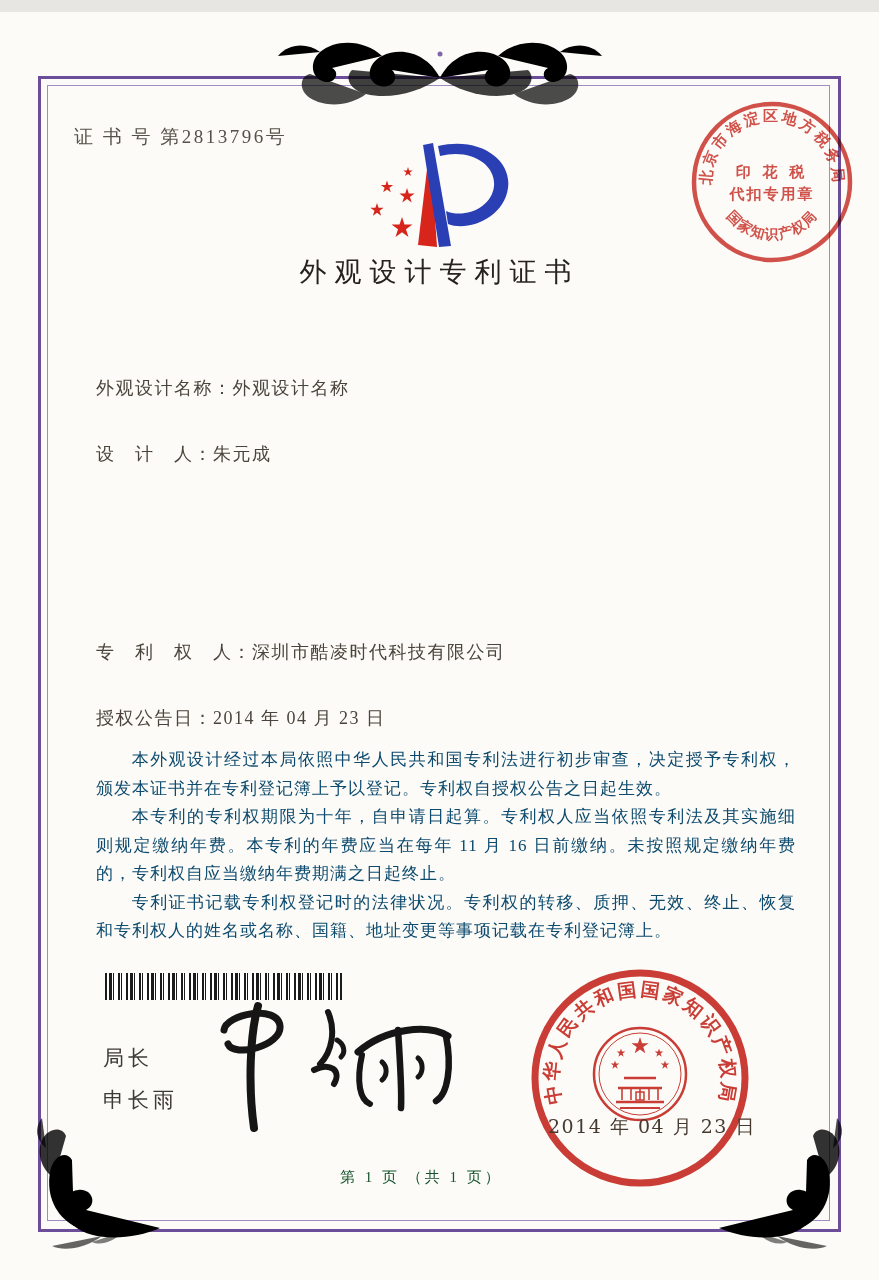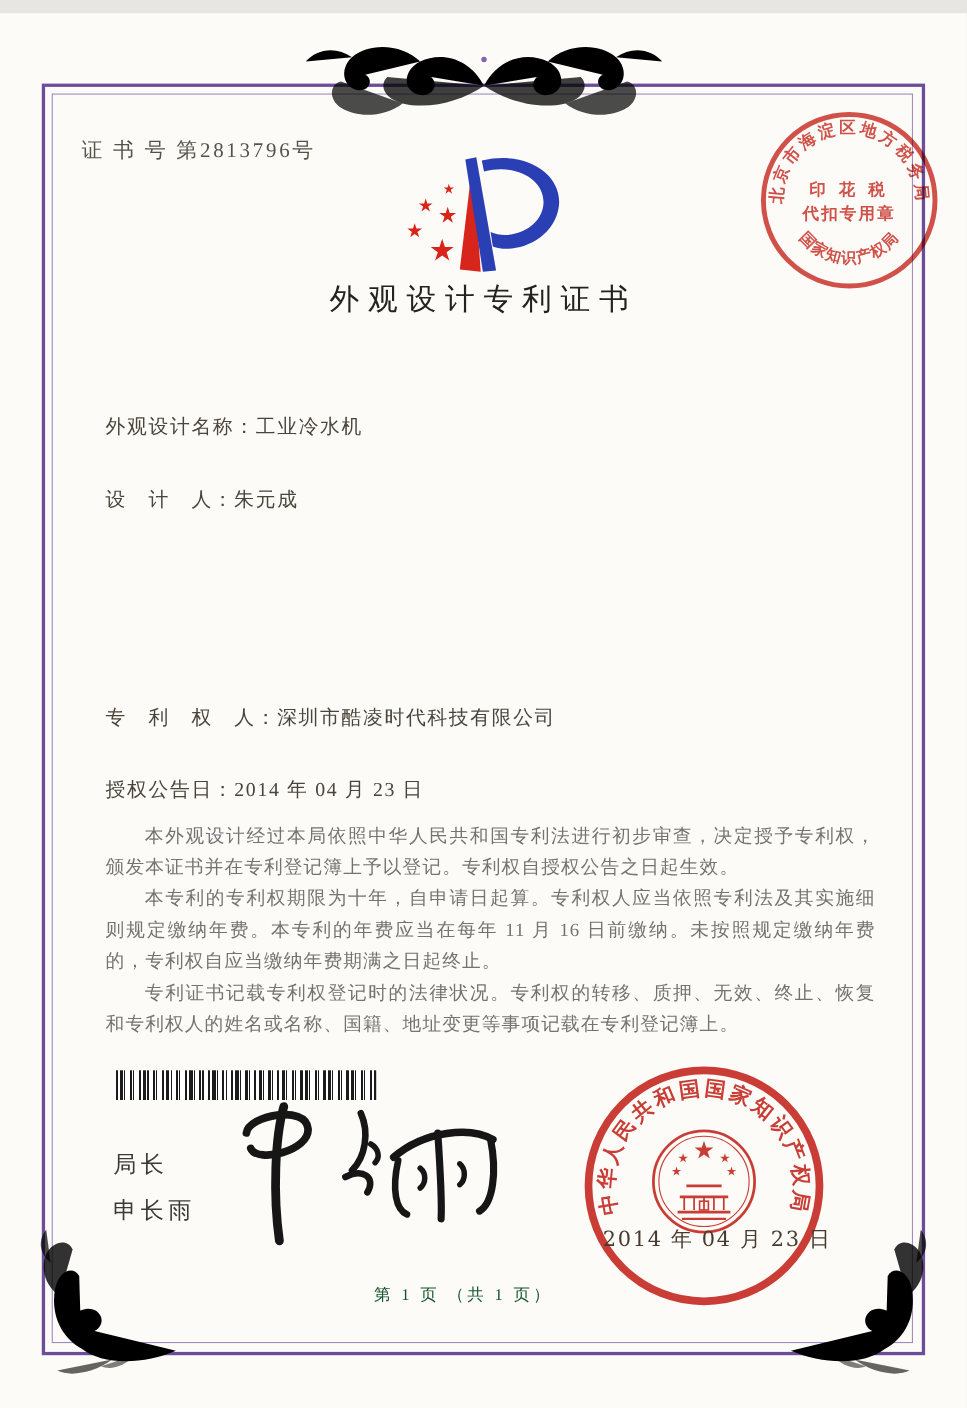--- a/index.html
+++ b/index.html
@@ -96,7 +96,7 @@
   <div class="title">外观设计专利证书</div>
 
   <div class="field" style="top:364px;">
-    <span>外观设计名称：</span><span>工业冷水机</span>
+    <span>外观设计名称：</span><span>外观设计名称</span>
   </div>
   <div class="field" style="top:430px;">
     <span>设　计　人：</span><span>朱元成</span>

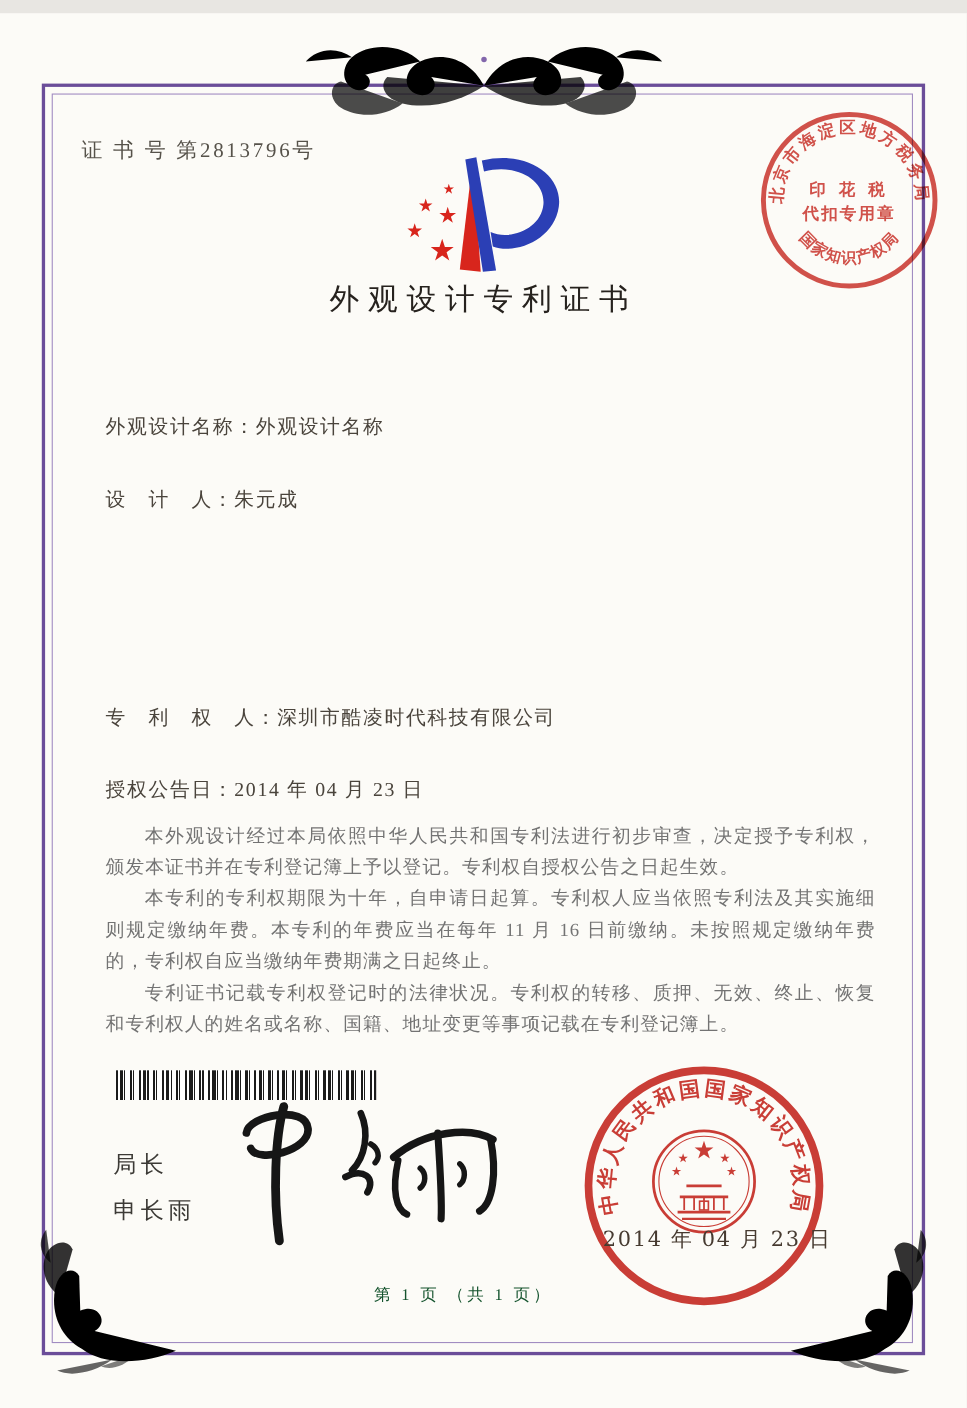--- a/index.html
+++ b/index.html
@@ -21,7 +21,7 @@
   .field{position:absolute;left:96px;font-size:18px;letter-spacing:1.5px;color:#4a443c;white-space:nowrap;}
   .paras{position:absolute;left:96px;top:734px;width:700px;}
   .paras p{margin:0;font-size:17px;line-height:28.5px;letter-spacing:1px;
-    text-indent:2.1em;text-align:justify;color:#737373;}
+    text-indent:2.1em;text-align:justify;color:#0c4a6e;}
   .barcode{position:absolute;left:105px;top:961px;width:237px;height:27px;background-color:#fff;
     background-image:repeating-linear-gradient(90deg,#1b1b1b 0 2px,transparent 2px 4px,#1b1b1b 4px 7px,transparent 7px 8px,#1b1b1b 8px 9px,transparent 9px 13px,#1b1b1b 13px 15px,transparent 15px 16px,#1b1b1b 16px 17px,transparent 17px 21px);}
   .director-title{position:absolute;left:103px;top:1032px;font-size:21px;letter-spacing:4px;color:#3c3a36;

